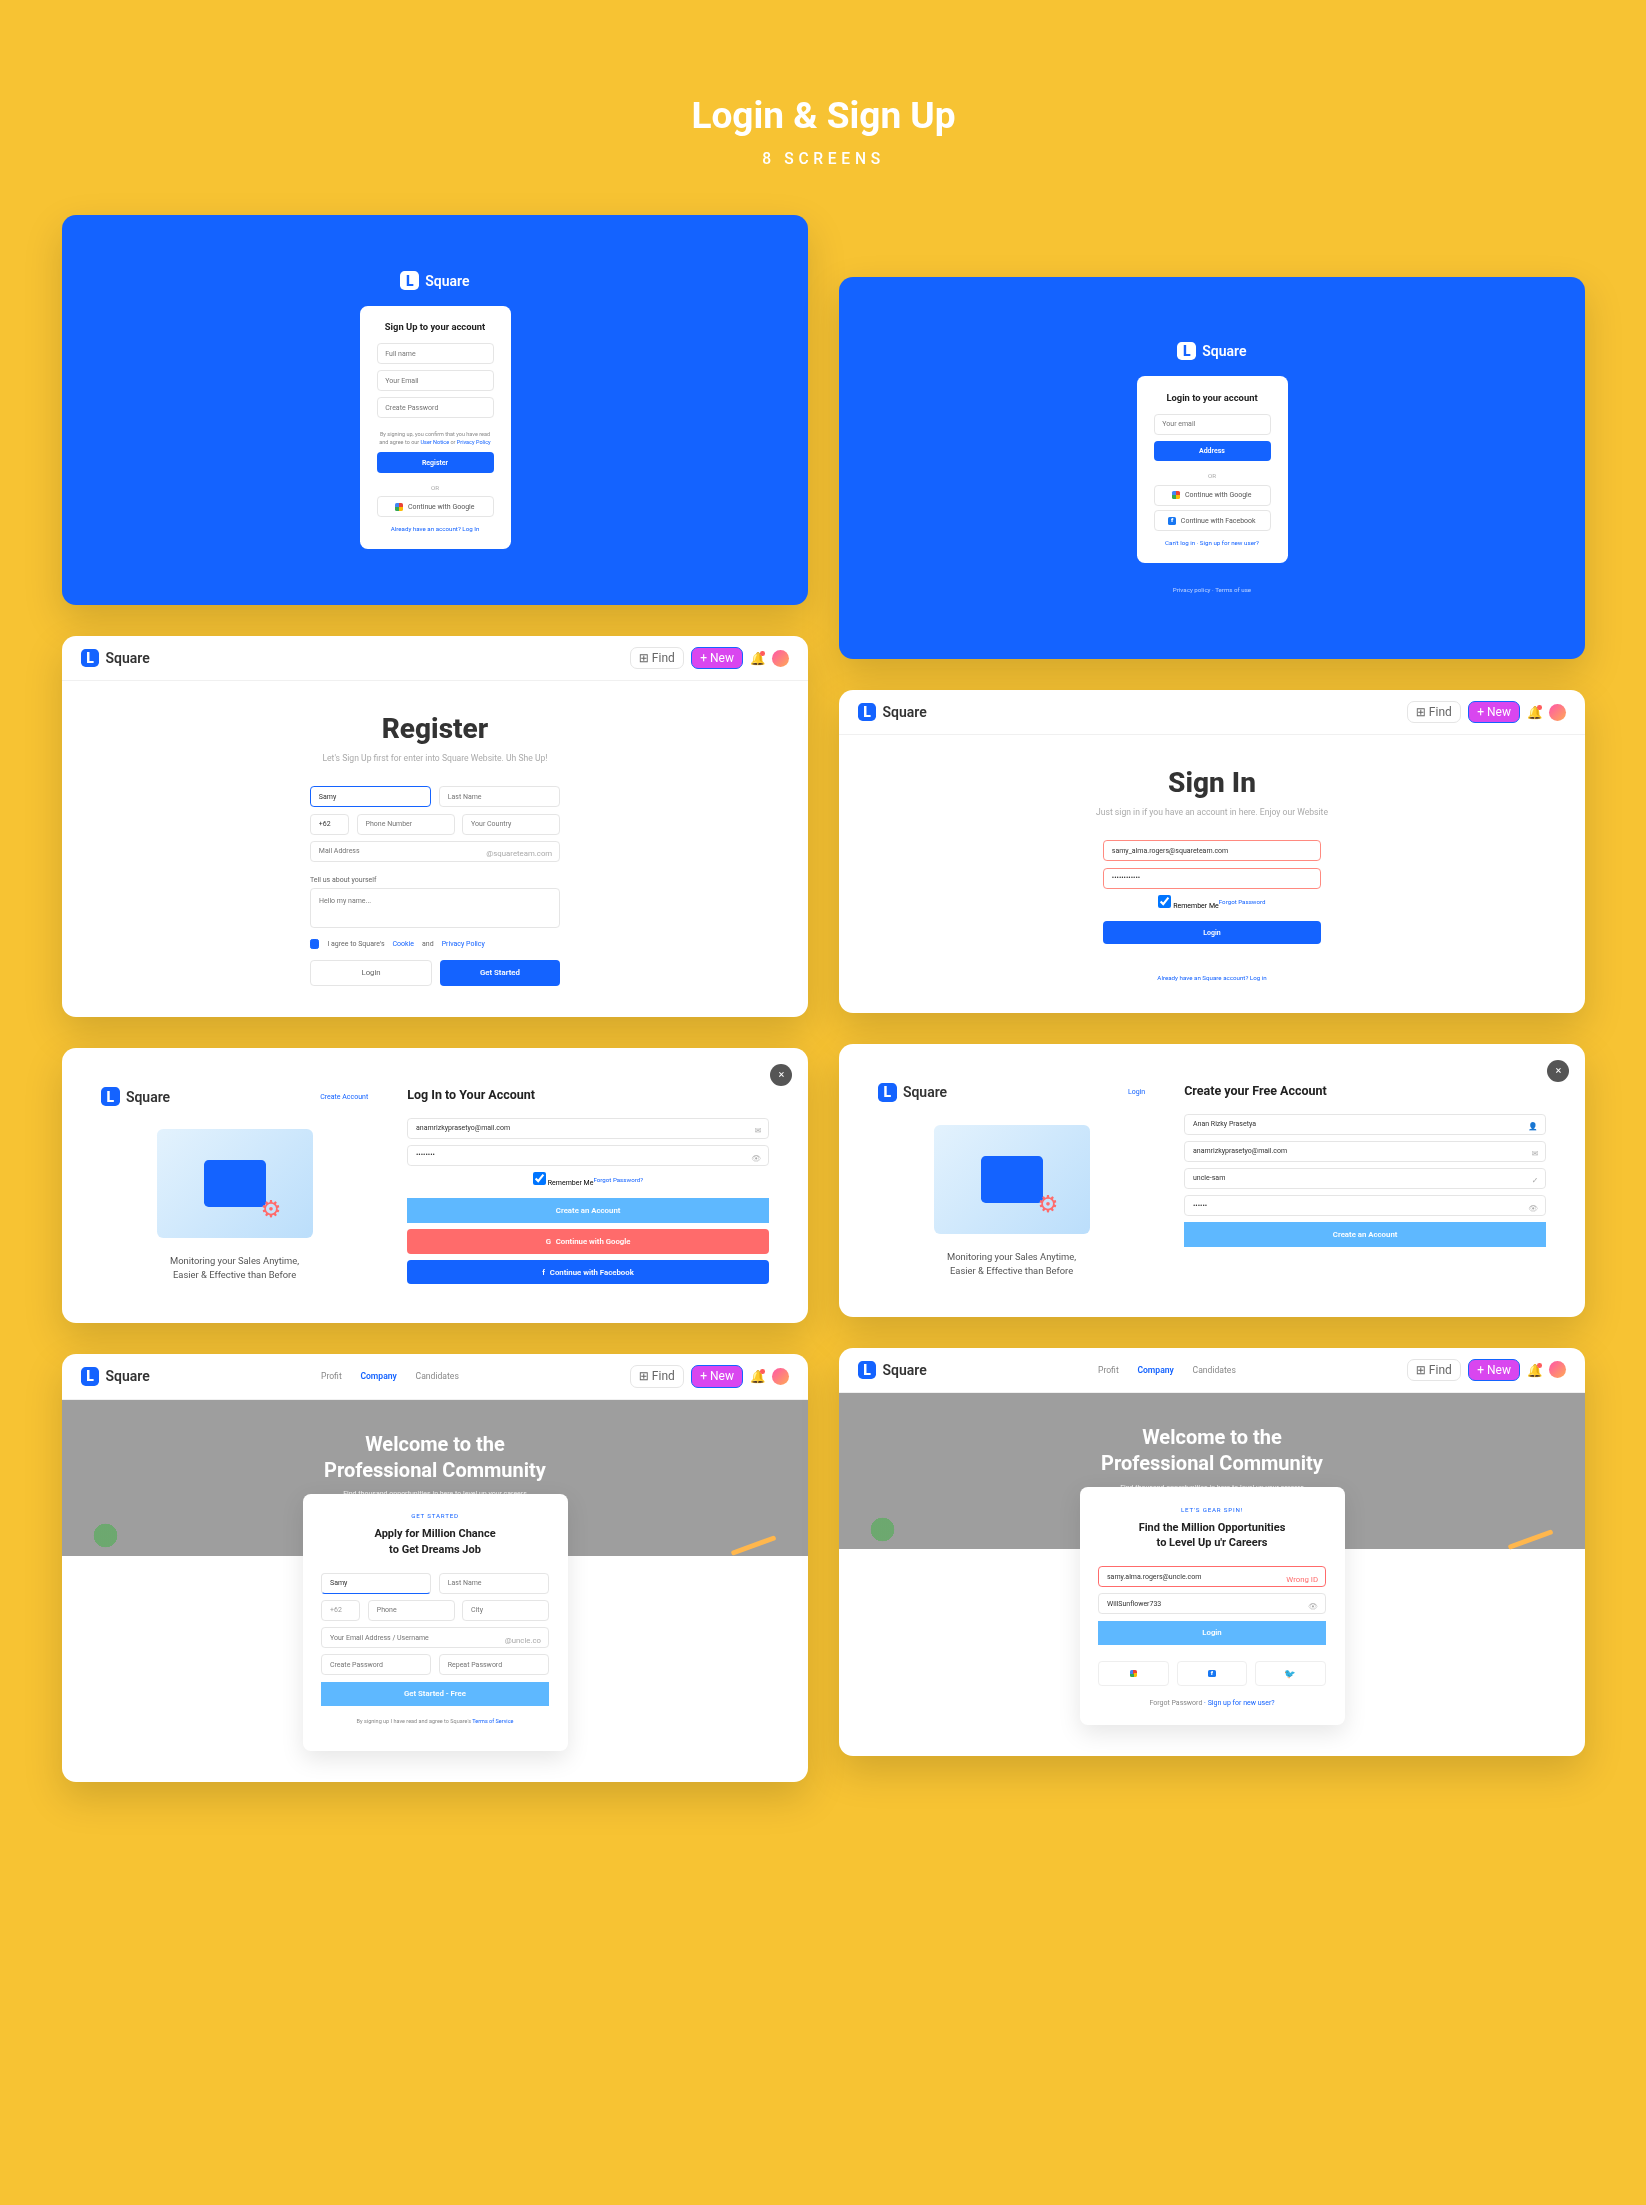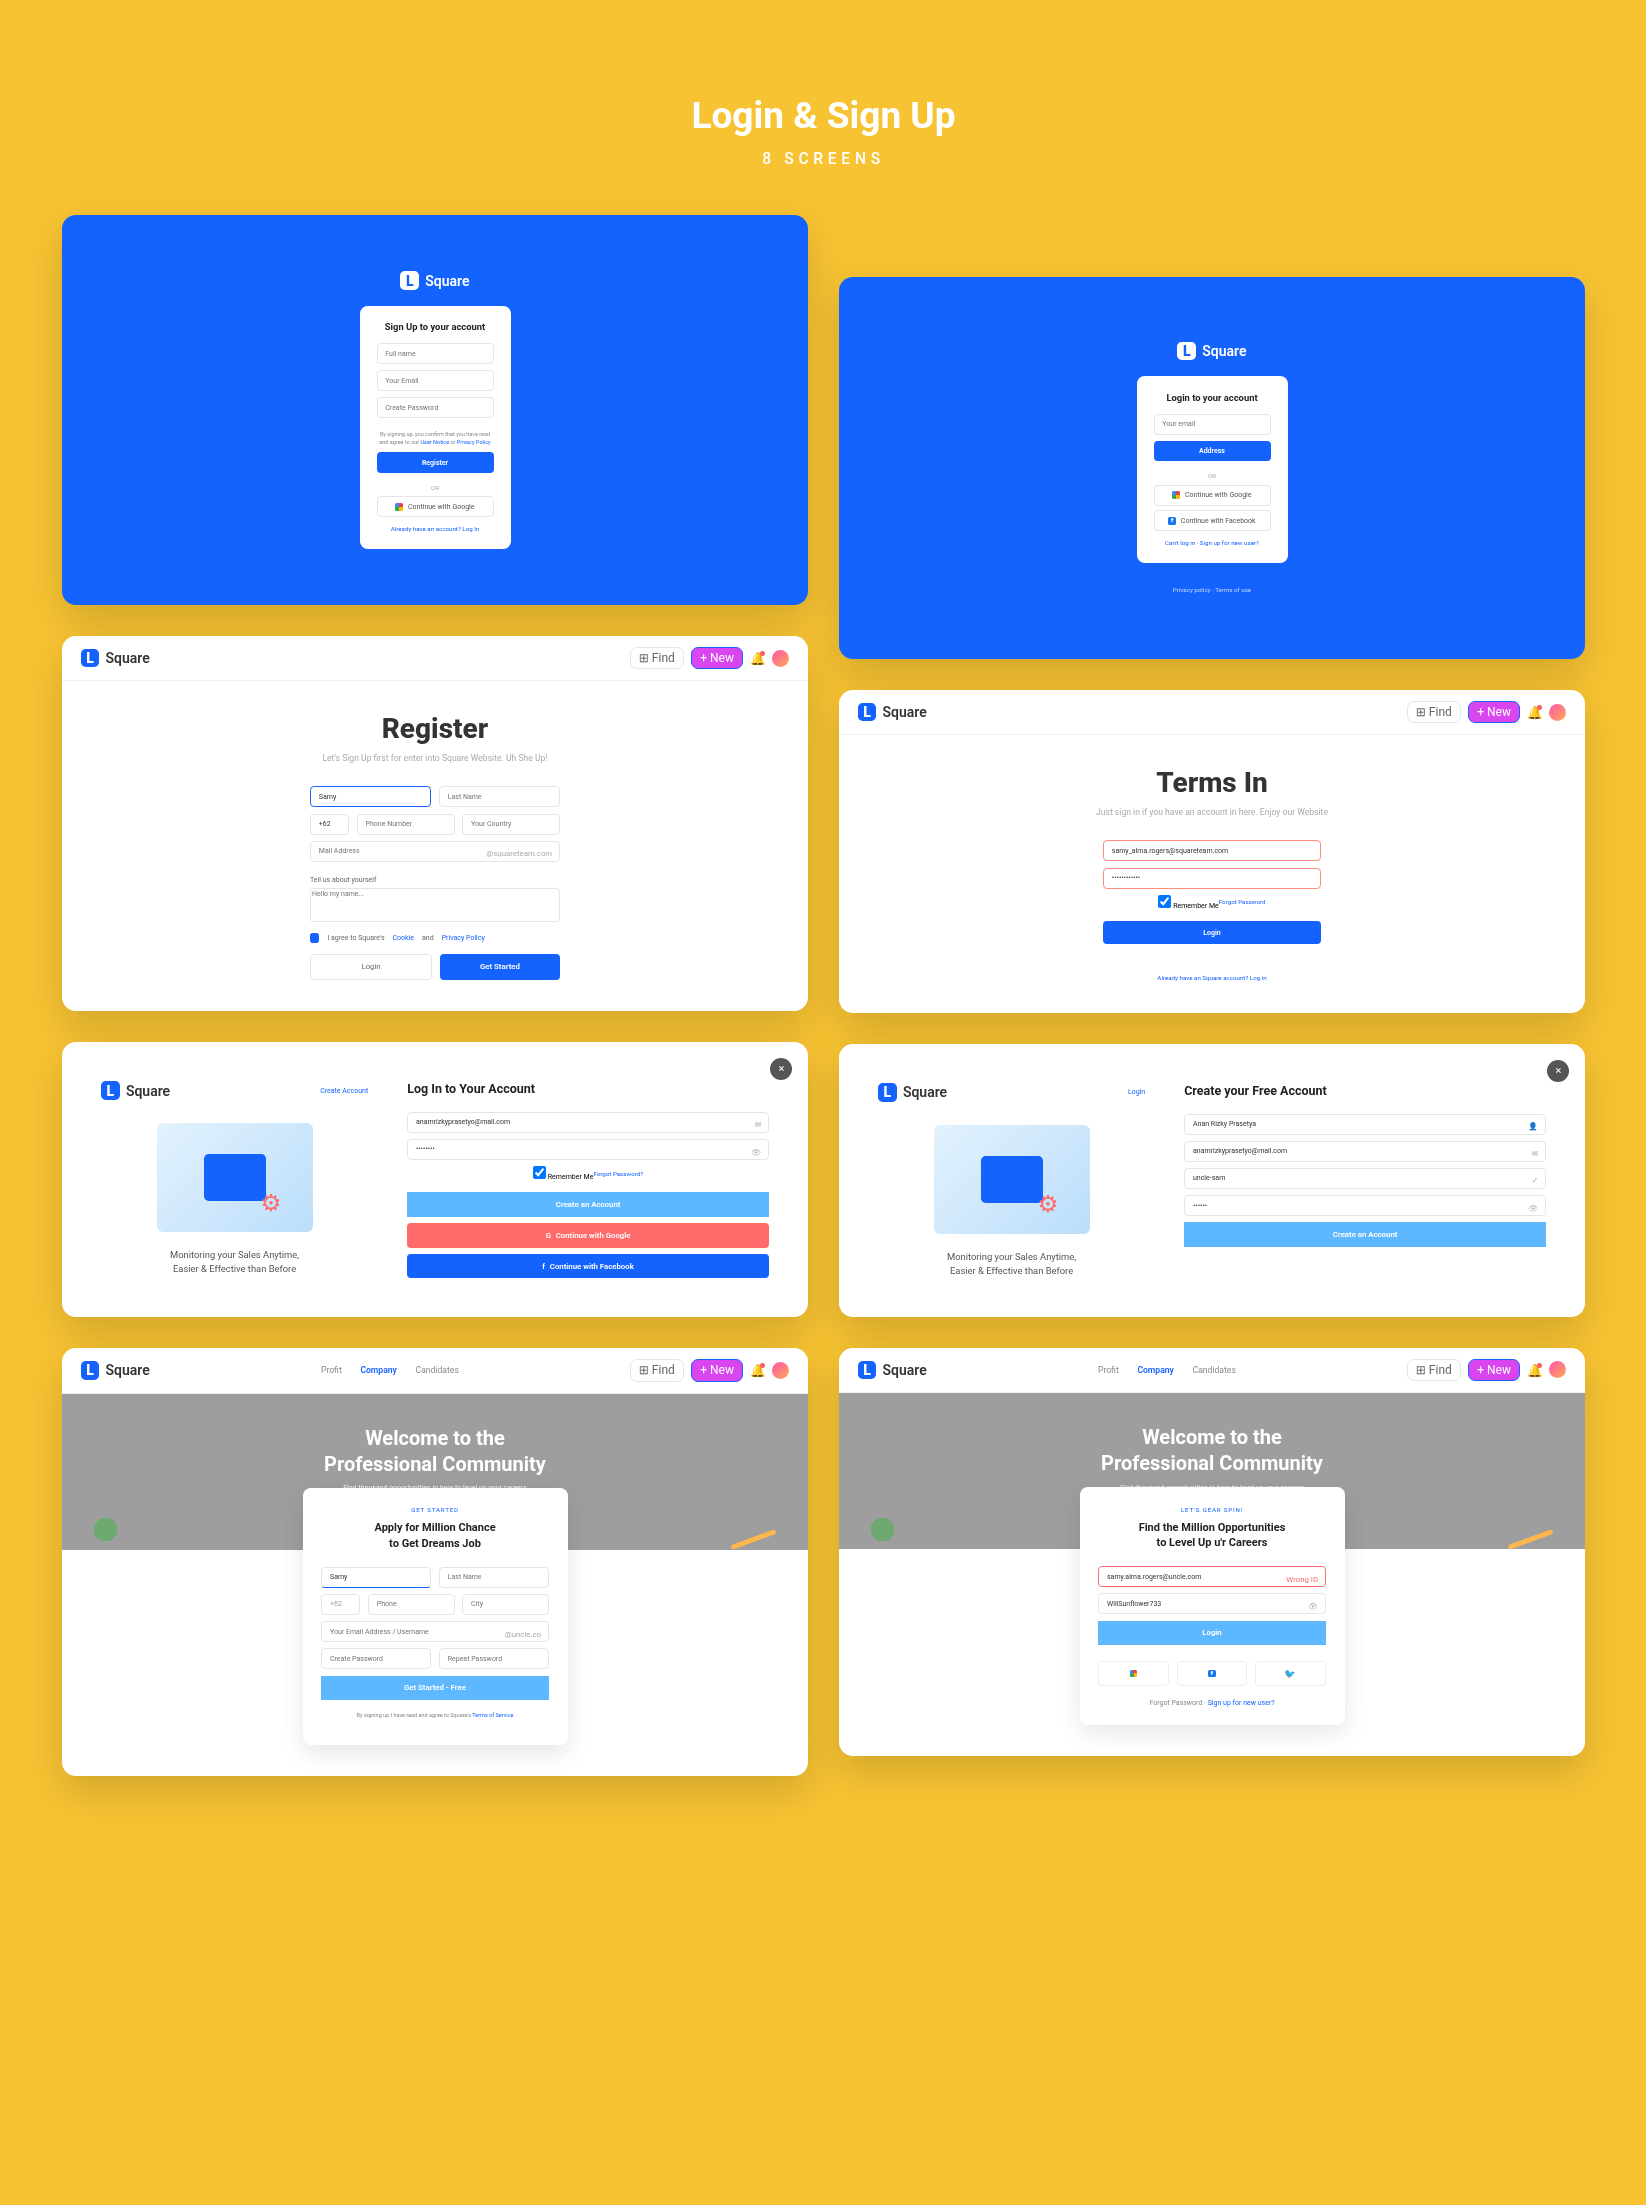--- a/index.html
+++ b/index.html
@@ -274,7 +274,7 @@
           </div>
   </div>
   <div class="center-content">
-    <div class="big-heading">Terms In</div>
+    <div class="big-heading">Sign In</div>
     <div class="sub-text">Just sign in if you have an account in here. Enjoy our Website</div>
     <div style="width:218px">
       <input class="input input-red" style="color: rgb(51, 51, 51);" value="samy_alma.rogers@squareteam.com">

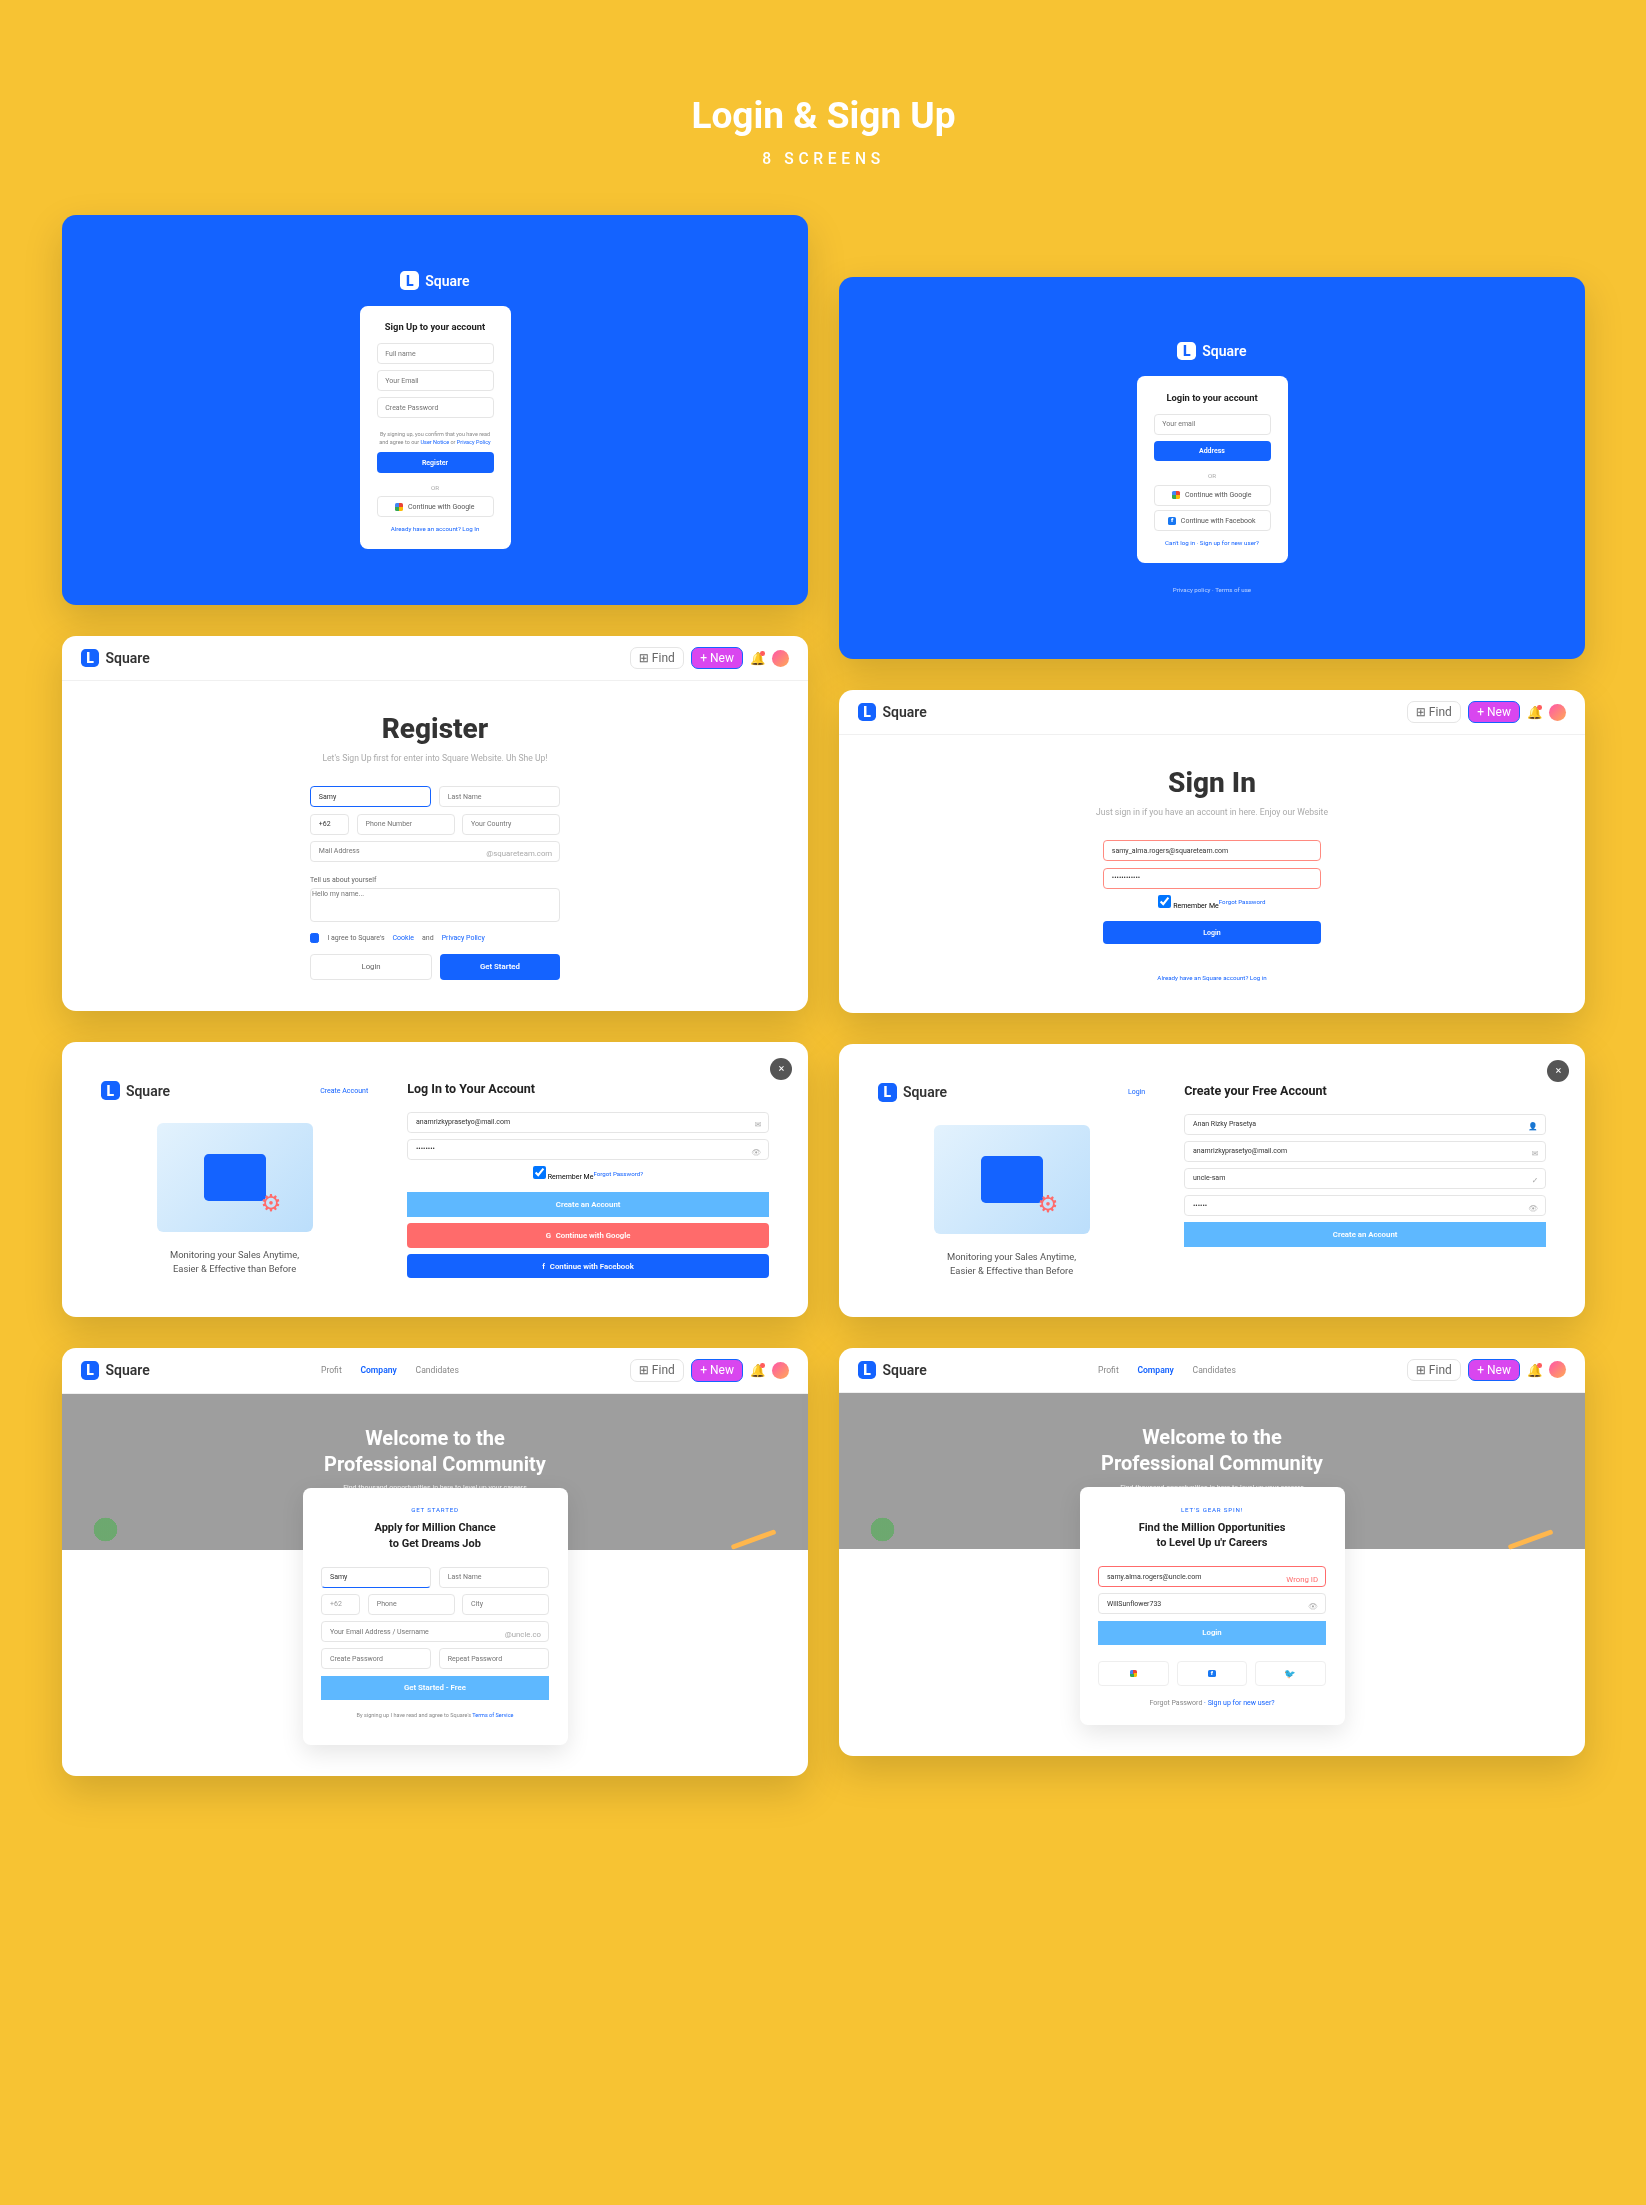--- a/index.html
+++ b/index.html
@@ -41,7 +41,7 @@
 .form-wide{width:250px}
 .form-row{display:flex;gap:7.8px}
 .form-row .input{flex:1}
-.textarea{width:100%;border:0.8px solid #e5e5e5;border-radius:3.9px;padding:1px;font-size:7px;color:#999;height:34px;resize:none;margin-bottom:7.8px}
+.textarea{width:100%;border:0.8px solid #e5e5e5;border-radius:3.9px;padding:8px;font-size:7px;color:#999;height:40px;resize:none;margin-bottom:7.8px}
 .checkbox-row{display:flex;align-items:center;gap:8px;font-size:7px;color:#666;margin-bottom:11px}
 .checkbox{width:9.4px;height:9.4px;border:0.8px solid #1463ff;border-radius:2.3px;background:#1463ff}
 .btn-row{display:flex;gap:7.8px}

